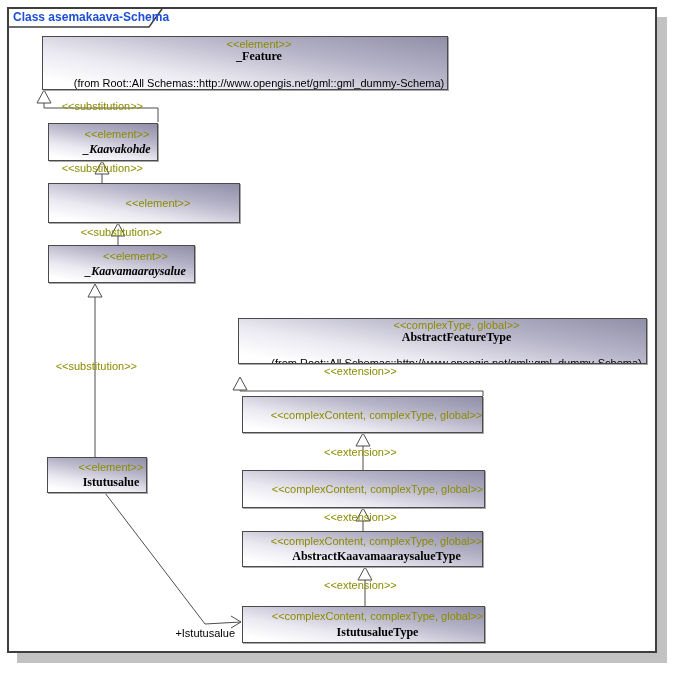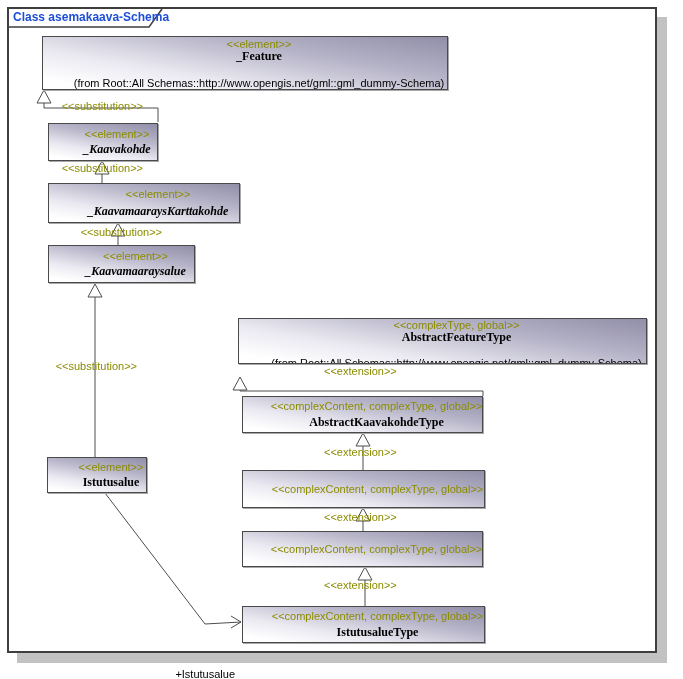--- a/index.html
+++ b/index.html
@@ -106,7 +106,6 @@
 
 <div class="node italic" style="left:48px;top:183px;width:192px;height:40px">
   <div class="stereotype">&lt;&lt;element&gt;&gt;</div>
-  <div class="node-name">_KaavamaaraysKarttakohde</div>
 </div>
 
 <div class="node italic" style="left:48px;top:245px;width:147px;height:38px">

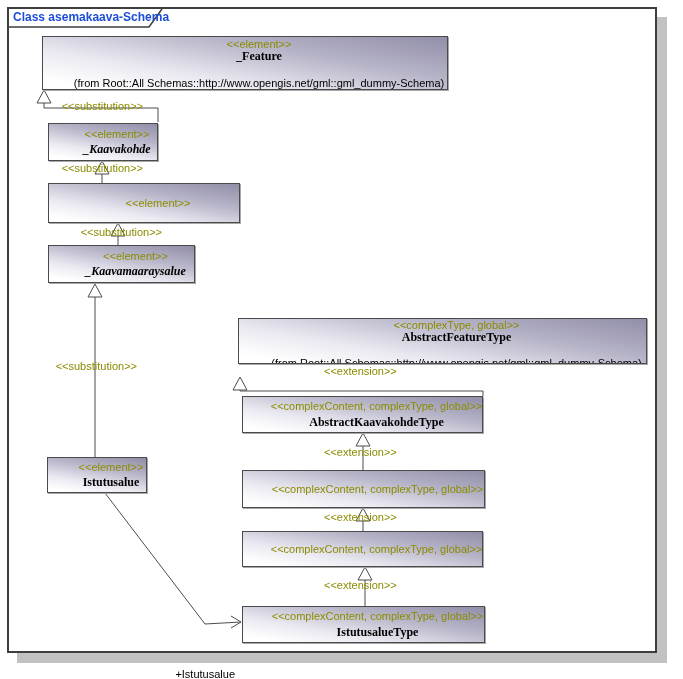--- a/index.html
+++ b/index.html
@@ -126,7 +126,6 @@
 
 <div class="node" style="left:242px;top:396px;width:241px;height:37px">
   <div class="stereotype">&lt;&lt;complexContent, complexType, global&gt;&gt;</div>
-  <div class="node-name">AbstractKaavakohdeType</div>
 </div>
 
 <div class="node italic" style="left:242px;top:470px;width:243px;height:38px">

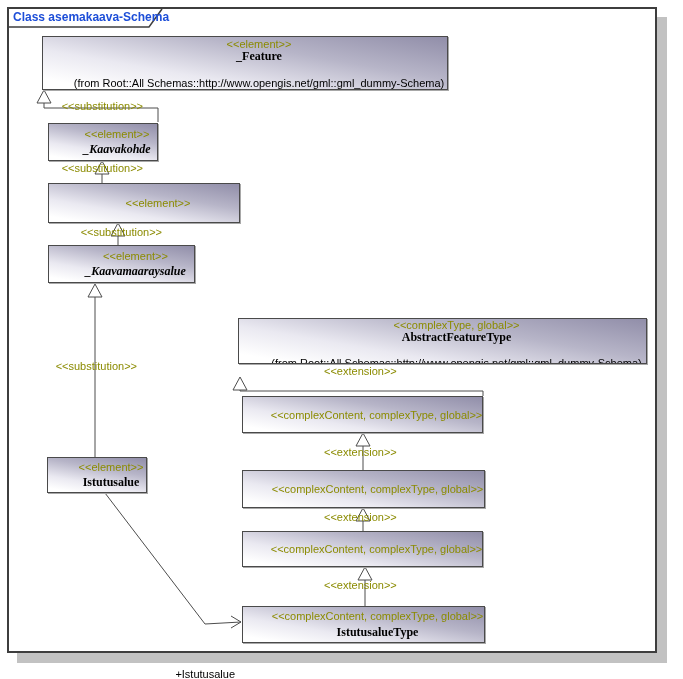--- a/index.html
+++ b/index.html
@@ -134,6 +134,7 @@
 
 <div class="node" style="left:242px;top:531px;width:241px;height:36px">
   <div class="stereotype">&lt;&lt;complexContent, complexType, global&gt;&gt;</div>
+  <div class="node-name">AbstractKaavamaaraysalueType</div>
 </div>
 
 <div class="node" style="left:242px;top:606px;width:243px;height:37px">

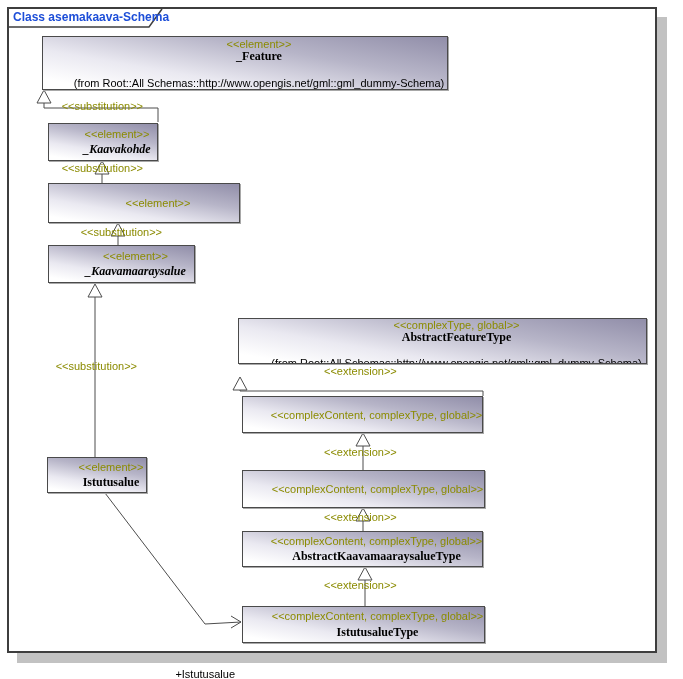--- a/index.html
+++ b/index.html
@@ -40,7 +40,7 @@
   }
   .role-label{
     position:absolute;font-size:11px;line-height:11px;color:#000;
-    text-align:right;white-space:nowrap;margin-top:41px;
+    text-align:right;white-space:nowrap;
   }
 </style>
 </head>

